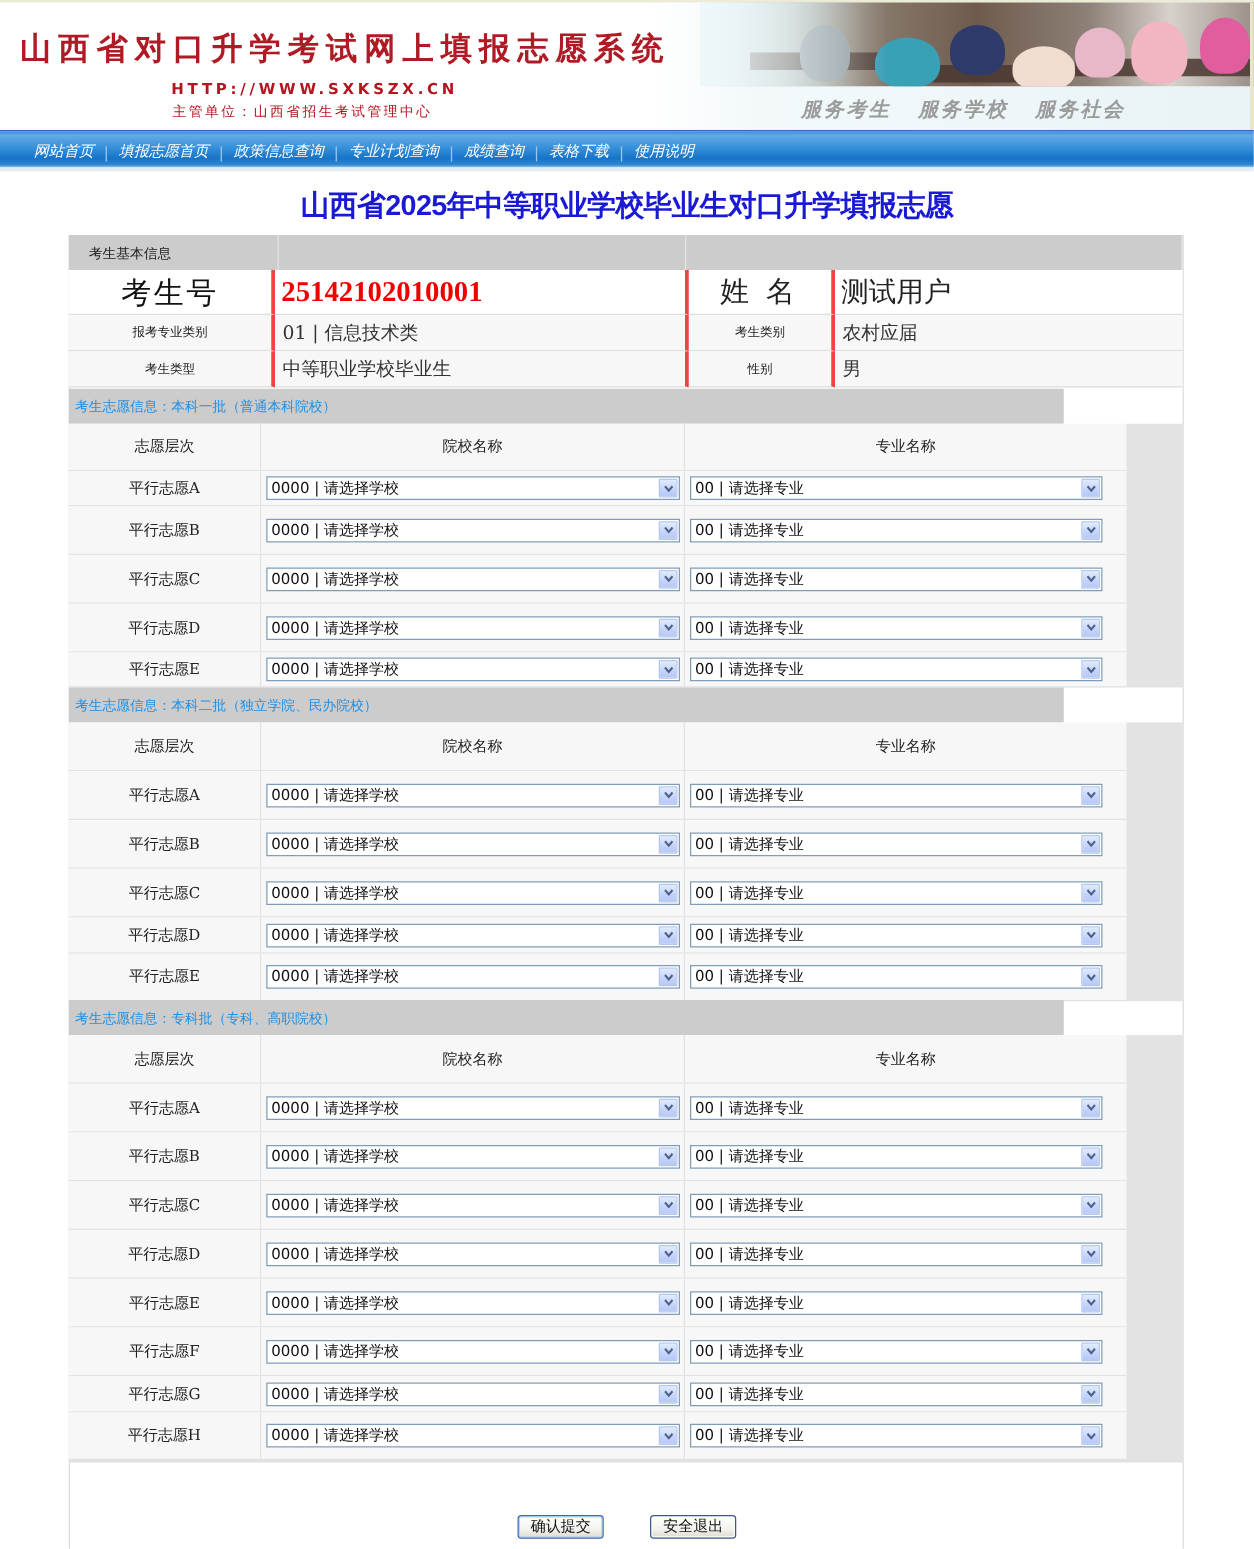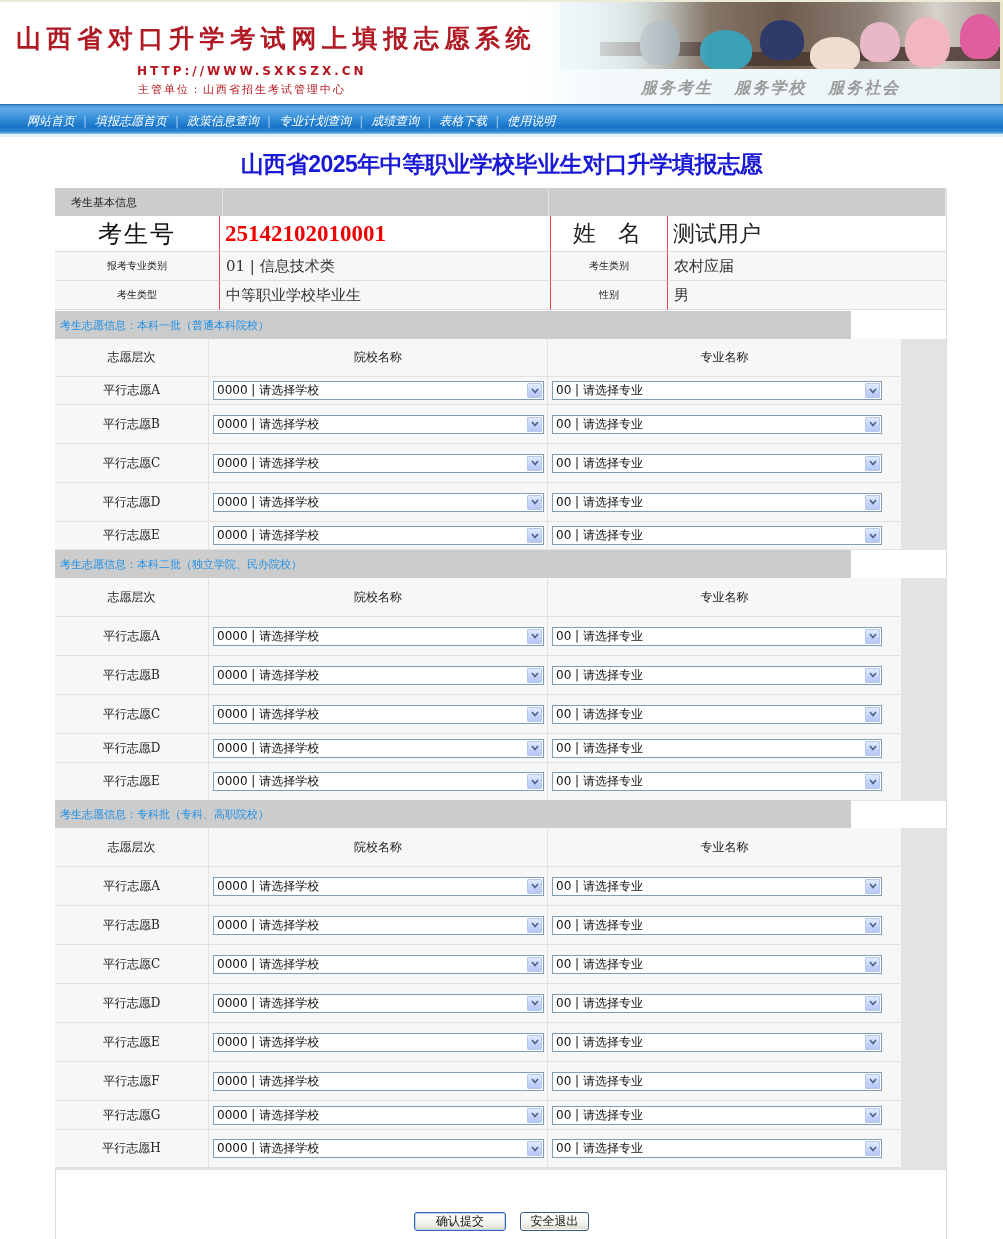--- a/index.html
+++ b/index.html
@@ -34,7 +34,7 @@
   
   .info { position: absolute; left: 55px; top: 188px; width: 891px; }
   .info-row { position: absolute; left: 0; width: 891px; display: flex; }
-  .info-row > div { border-right: 1px solid #ef4444; border-bottom: 1px solid #dedede; display: flex; align-items: center; }
+  .info-row > div { border-right: 3px solid #ef4444; border-bottom: 1px solid #dedede; display: flex; align-items: center; }
   .info-head { top: 0; height: 28px; background: #cccccc; }
   .info-head > div { border-right: 1px solid #e4e4e4 !important; border-bottom: none !important; margin-left: 10px; }
   .info-head .c1 { padding-left: 6px; font-size: 11px; color: #222; }

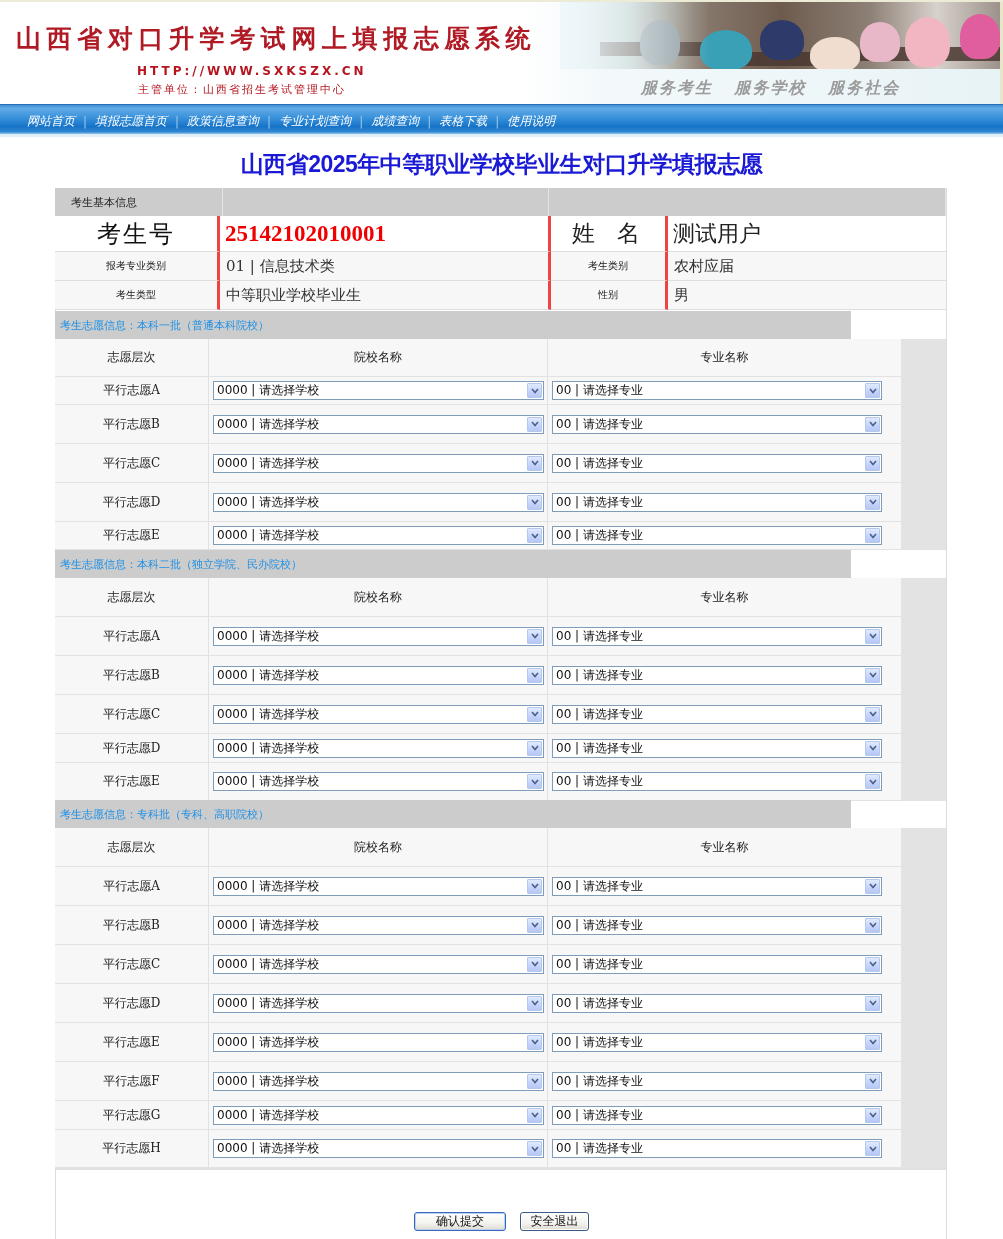--- a/index.html
+++ b/index.html
@@ -45,7 +45,7 @@
   .row-id { top: 28px; height: 36px; background: #ffffff; }
   .row-id .c1 { justify-content: center; font-size: 24px; font-family: "DejaVu Serif", serif; color: #111; letter-spacing: 2px; }
   .row-id .c2 { padding-left: 5px; font-size: 23px; font-weight: bold; color: #f00000; font-family: "Liberation Serif", serif; }
-  .row-id .c3 { justify-content: center; font-size: 23px; color: #222; font-family: Liberation Mono, monospace; letter-spacing: 4px; }
+  .row-id .c3 { justify-content: center; font-size: 23px; color: #222; font-family: Liberation Serif, serif; letter-spacing: 4px; }
   .row-id .c4 { padding-left: 5px; font-size: 22px; color: #222; font-family: "DejaVu Serif", serif; }
   .row-cat { top: 64px; height: 29px; background: #f7f7f7; }
   .row-type { top: 93px; height: 29px; background: #f7f7f7; }

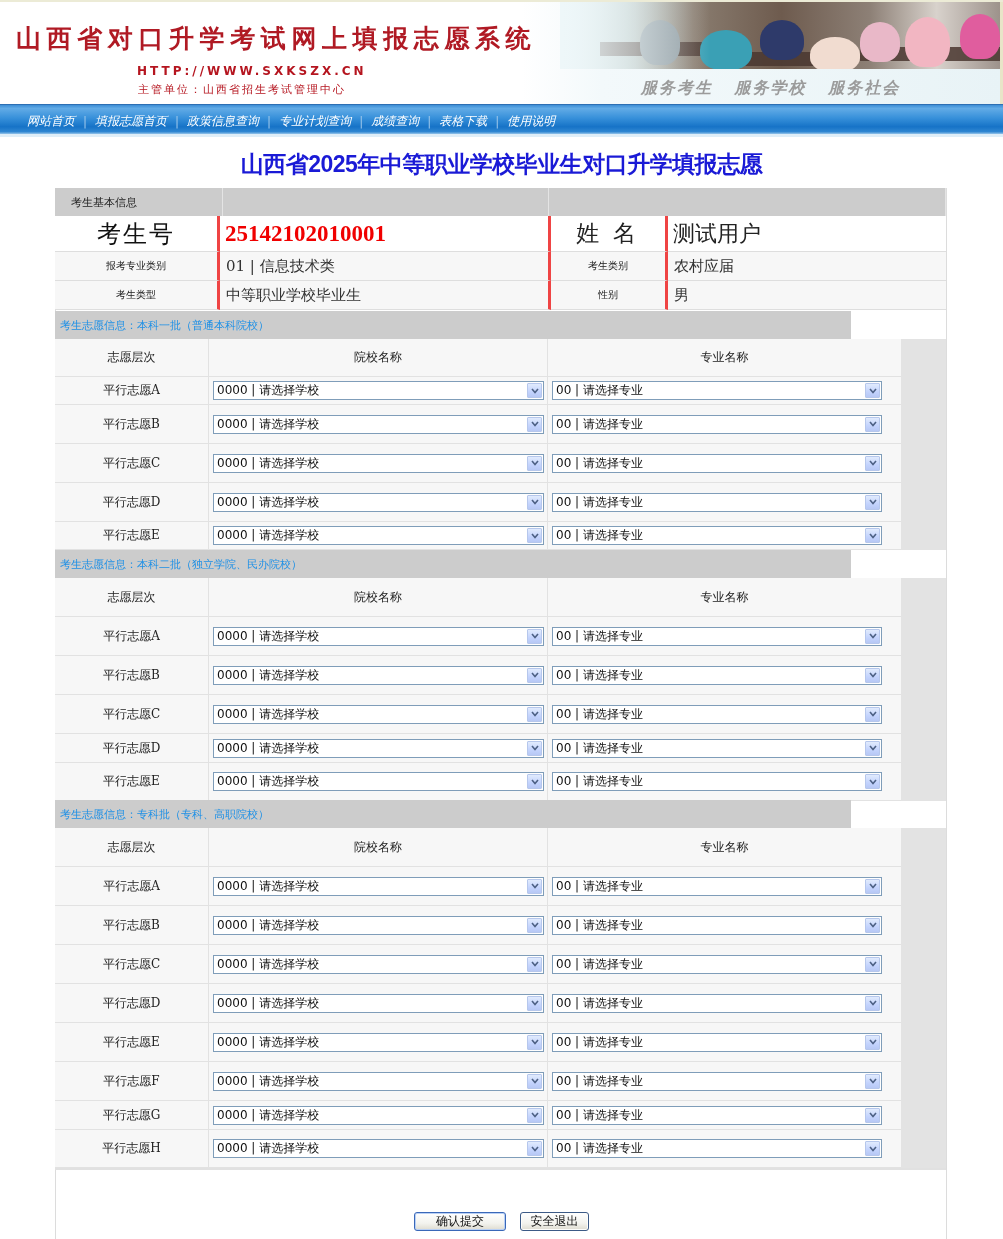--- a/index.html
+++ b/index.html
@@ -73,7 +73,7 @@
   
   .bottom-sep { position: absolute; left: 55px; top: 1168px; width: 891px; height: 2px; background: #e1e1e1; }
   .btn { position: absolute; top: 1212px; height: 19px; border: 1px solid #3c5a86; border-radius: 3px; background: linear-gradient(180deg, #ffffff 0%, #f3f3ee 60%, #dedbd0 100%); font-size: 12px; color: #111; display: flex; align-items: center; justify-content: center; cursor: pointer; box-shadow: inset 0 0 0 1px #fdfdfb; }
-  .btn.submit { left: 414px; width: 92px; border-color: #3a68b8; box-shadow: inset 0 0 0 1px #b9d0f5; }
+  .btn.submit { left: 414px; width: 69px; border-color: #3a68b8; box-shadow: inset 0 0 0 1px #b9d0f5; }
   .btn.logout { left: 520px; width: 69px; }
 </style>
 </head>

